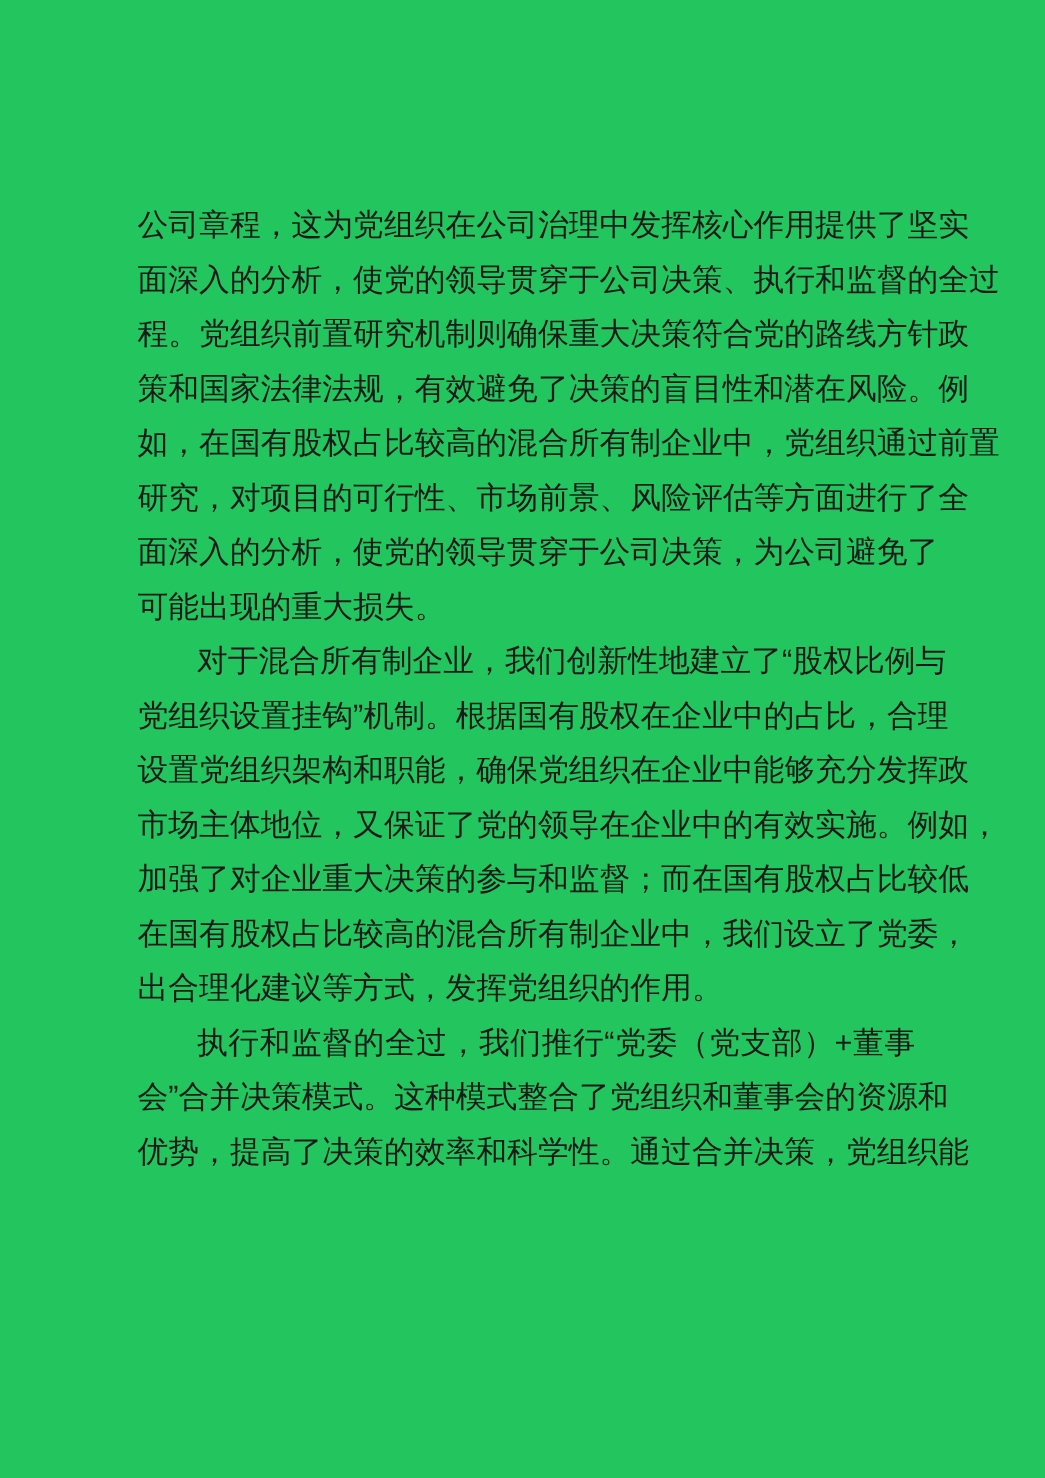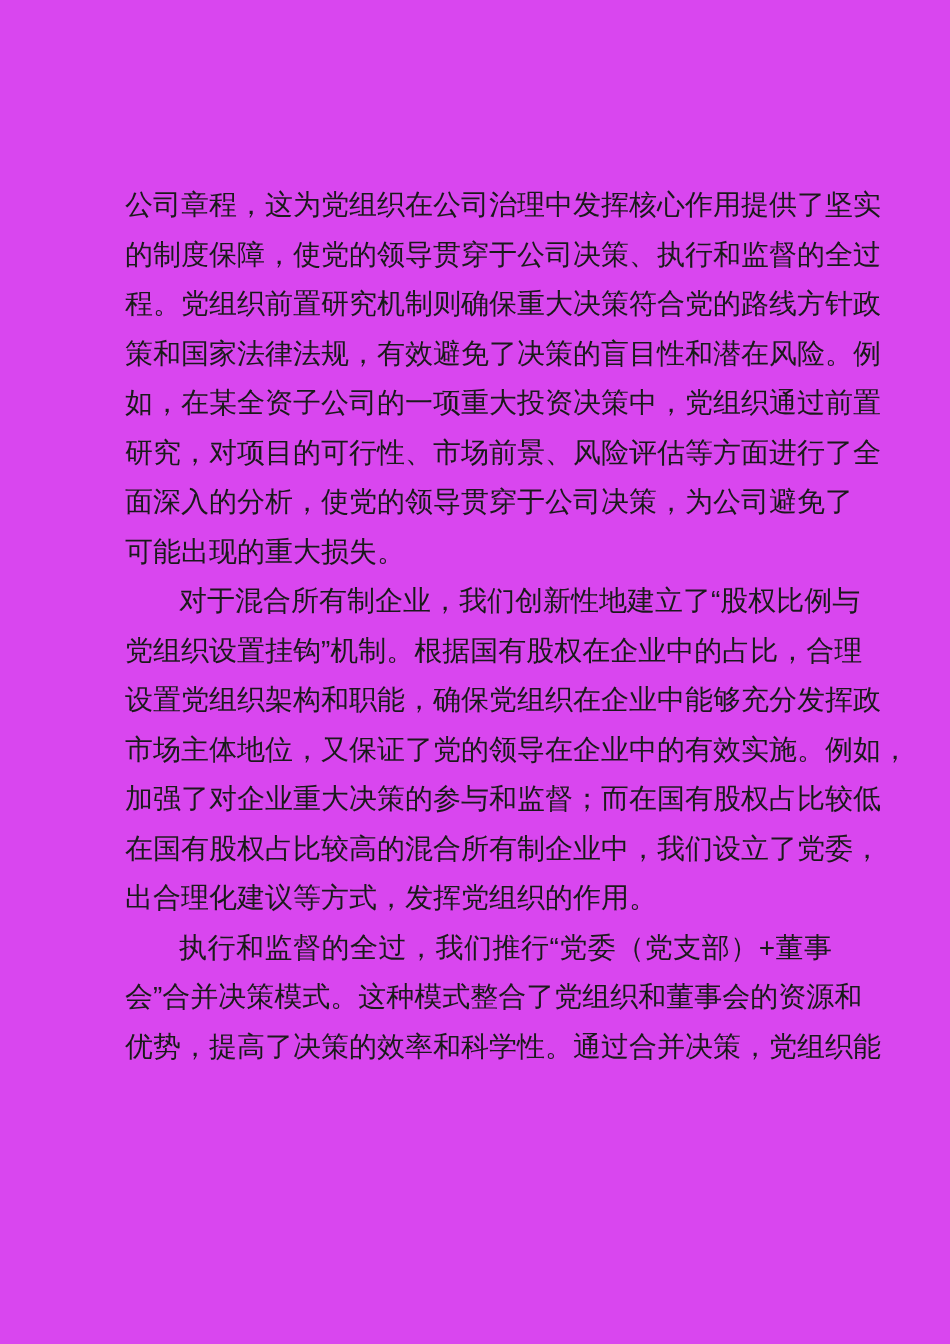--- a/index.html
+++ b/index.html
@@ -18,7 +18,7 @@
     width: 950px;
     height: 1344px;
     padding: 180px 118px 3px 125px;
-    background: #d946ef;
+    background: #22c55e;
   }
   .text-body {
     width: 707px;

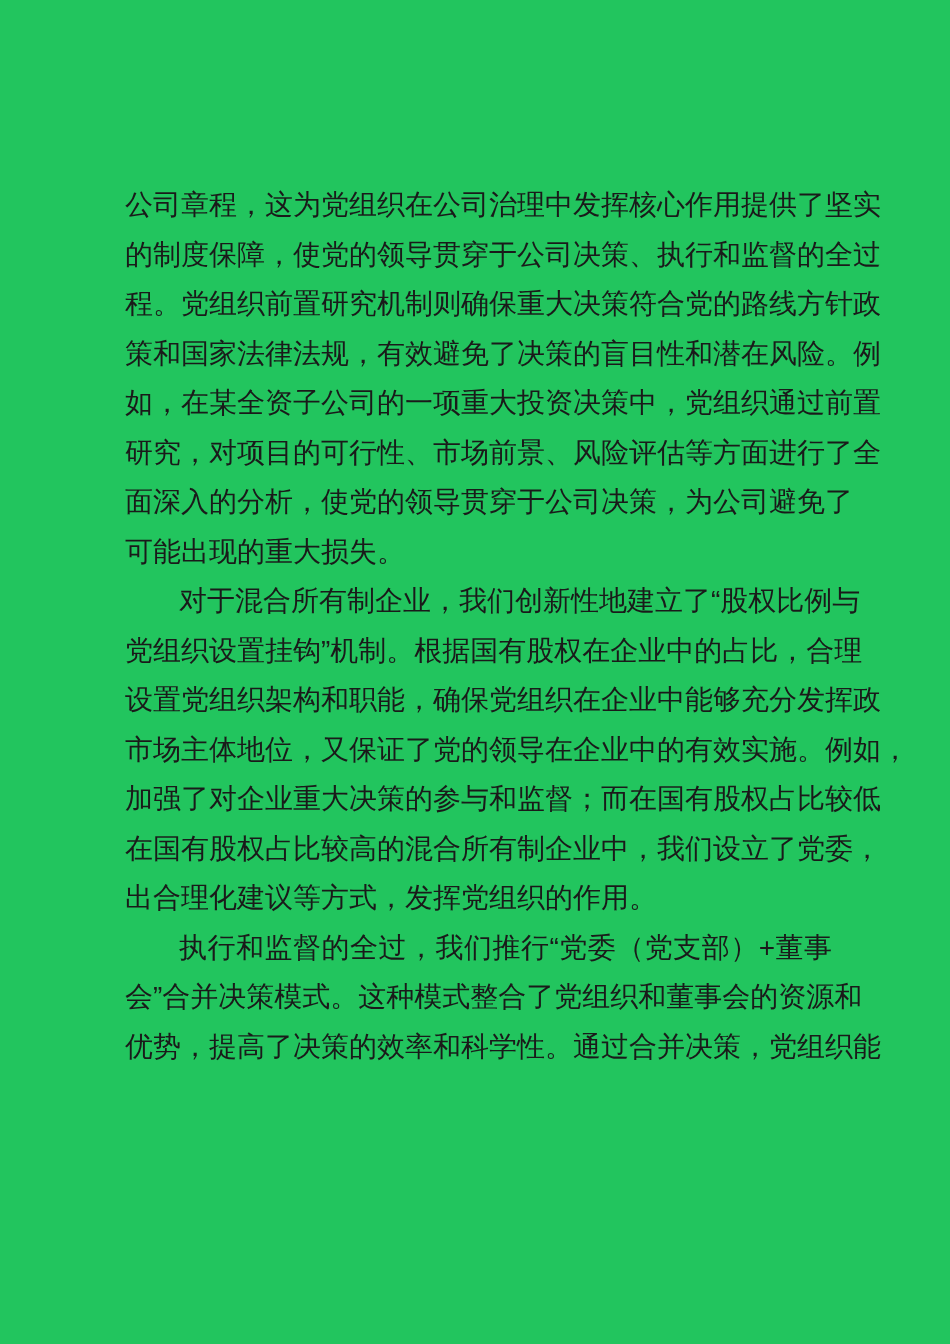--- a/index.html
+++ b/index.html
@@ -53,7 +53,7 @@
   <div class="text-body" style="color: rgb(26, 26, 26);">
       <div class="paragraph">
         <div class="text-line">公司章程，这为党组织在公司治理中发挥核心作用提供了坚实</div>
-        <div class="text-line">的制度保障，使党的领导贯穿于公司决策、执行和监督的全过</div>
+        <div class="text-line">面深入的分析，使党的领导贯穿于公司决策、执行和监督的全过</div>
         <div class="text-line">程。党组织前置研究机制则确保重大决策符合党的路线方针政</div>
         <div class="text-line">策和国家法律法规，有效避免了决策的盲目性和潜在风险。例</div>
         <div class="text-line">如，在某全资子公司的一项重大投资决策中，党组织通过前置</div>

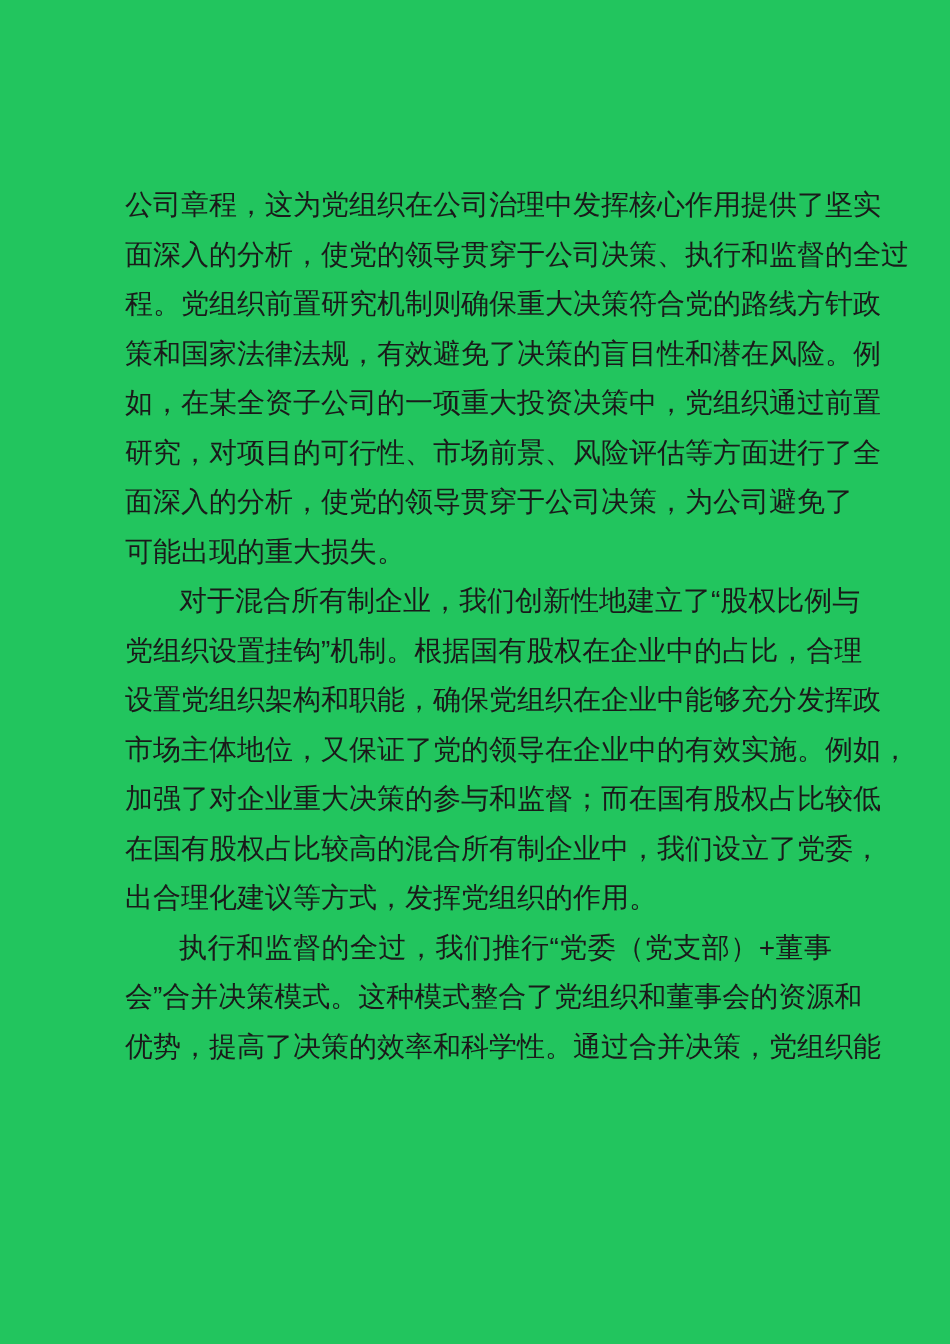--- a/index.html
+++ b/index.html
@@ -56,7 +56,7 @@
         <div class="text-line">面深入的分析，使党的领导贯穿于公司决策、执行和监督的全过</div>
         <div class="text-line">程。党组织前置研究机制则确保重大决策符合党的路线方针政</div>
         <div class="text-line">策和国家法律法规，有效避免了决策的盲目性和潜在风险。例</div>
-        <div class="text-line">如，在某全资子公司的一项重大投资决策中，党组织通过前置</div>
+        <div class="text-line">如，在国有股权占比较高的混合所有制企业中，党组织通过前置</div>
         <div class="text-line">研究，对项目的可行性、市场前景、风险评估等方面进行了全</div>
         <div class="text-line">面深入的分析，使党的领导贯穿于公司决策，为公司避免了</div>
         <div class="text-line line-end">可能出现的重大损失。</div>

